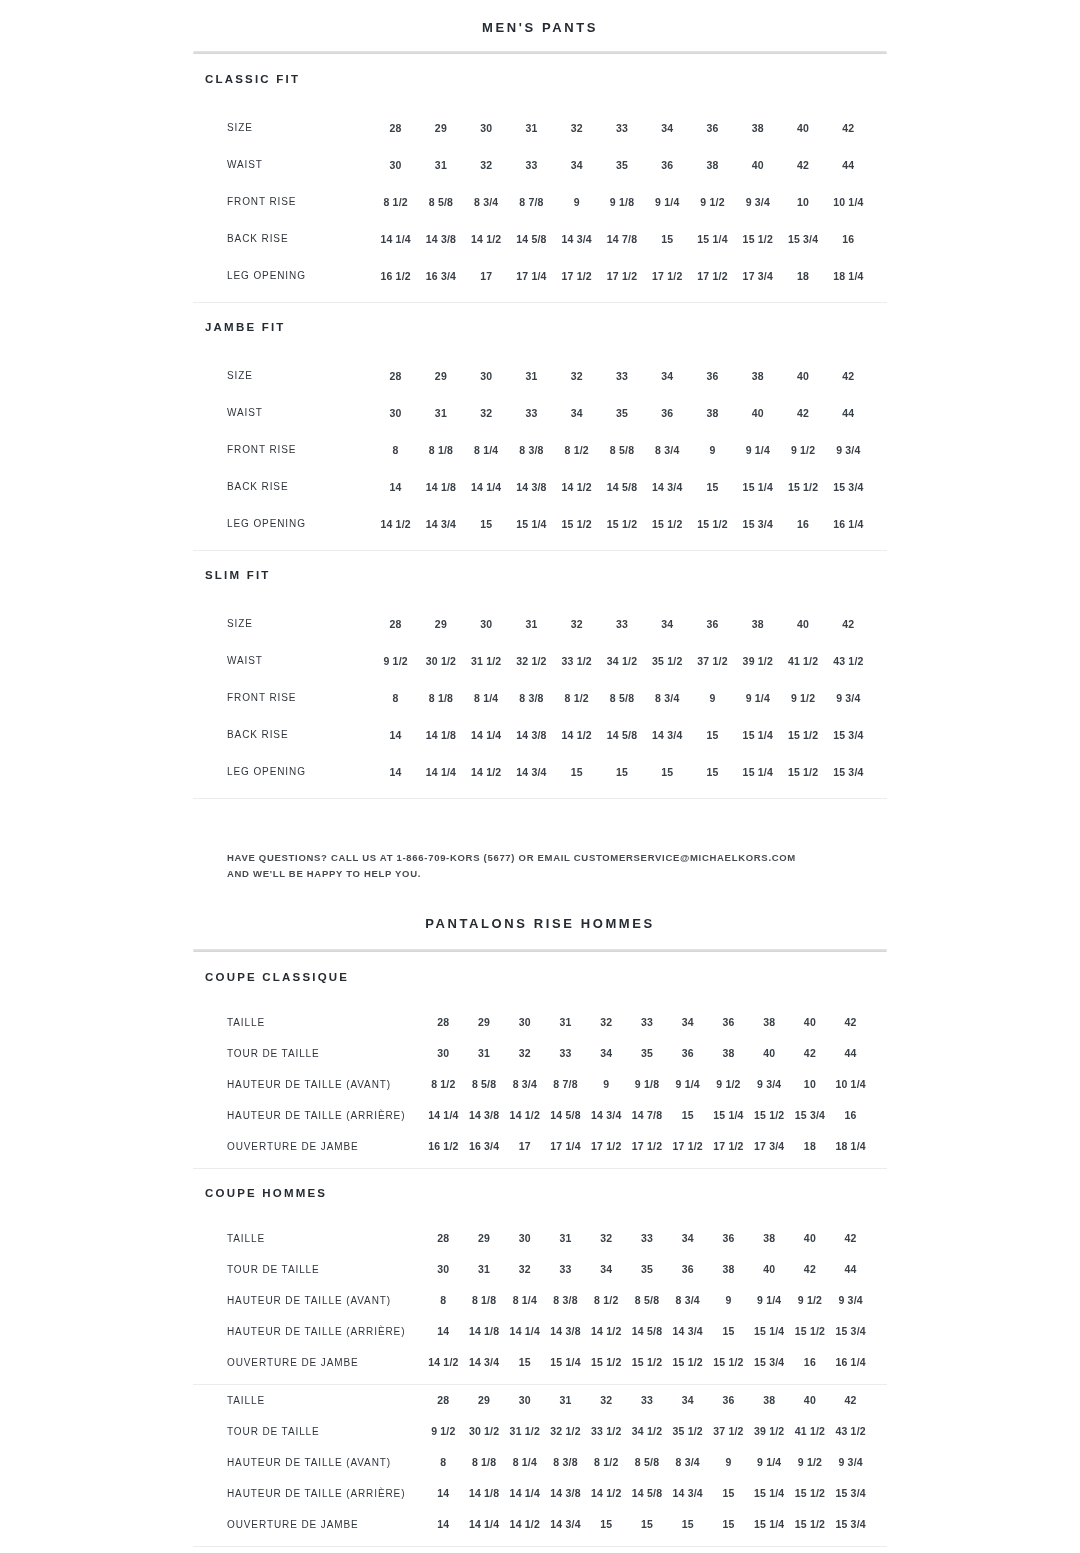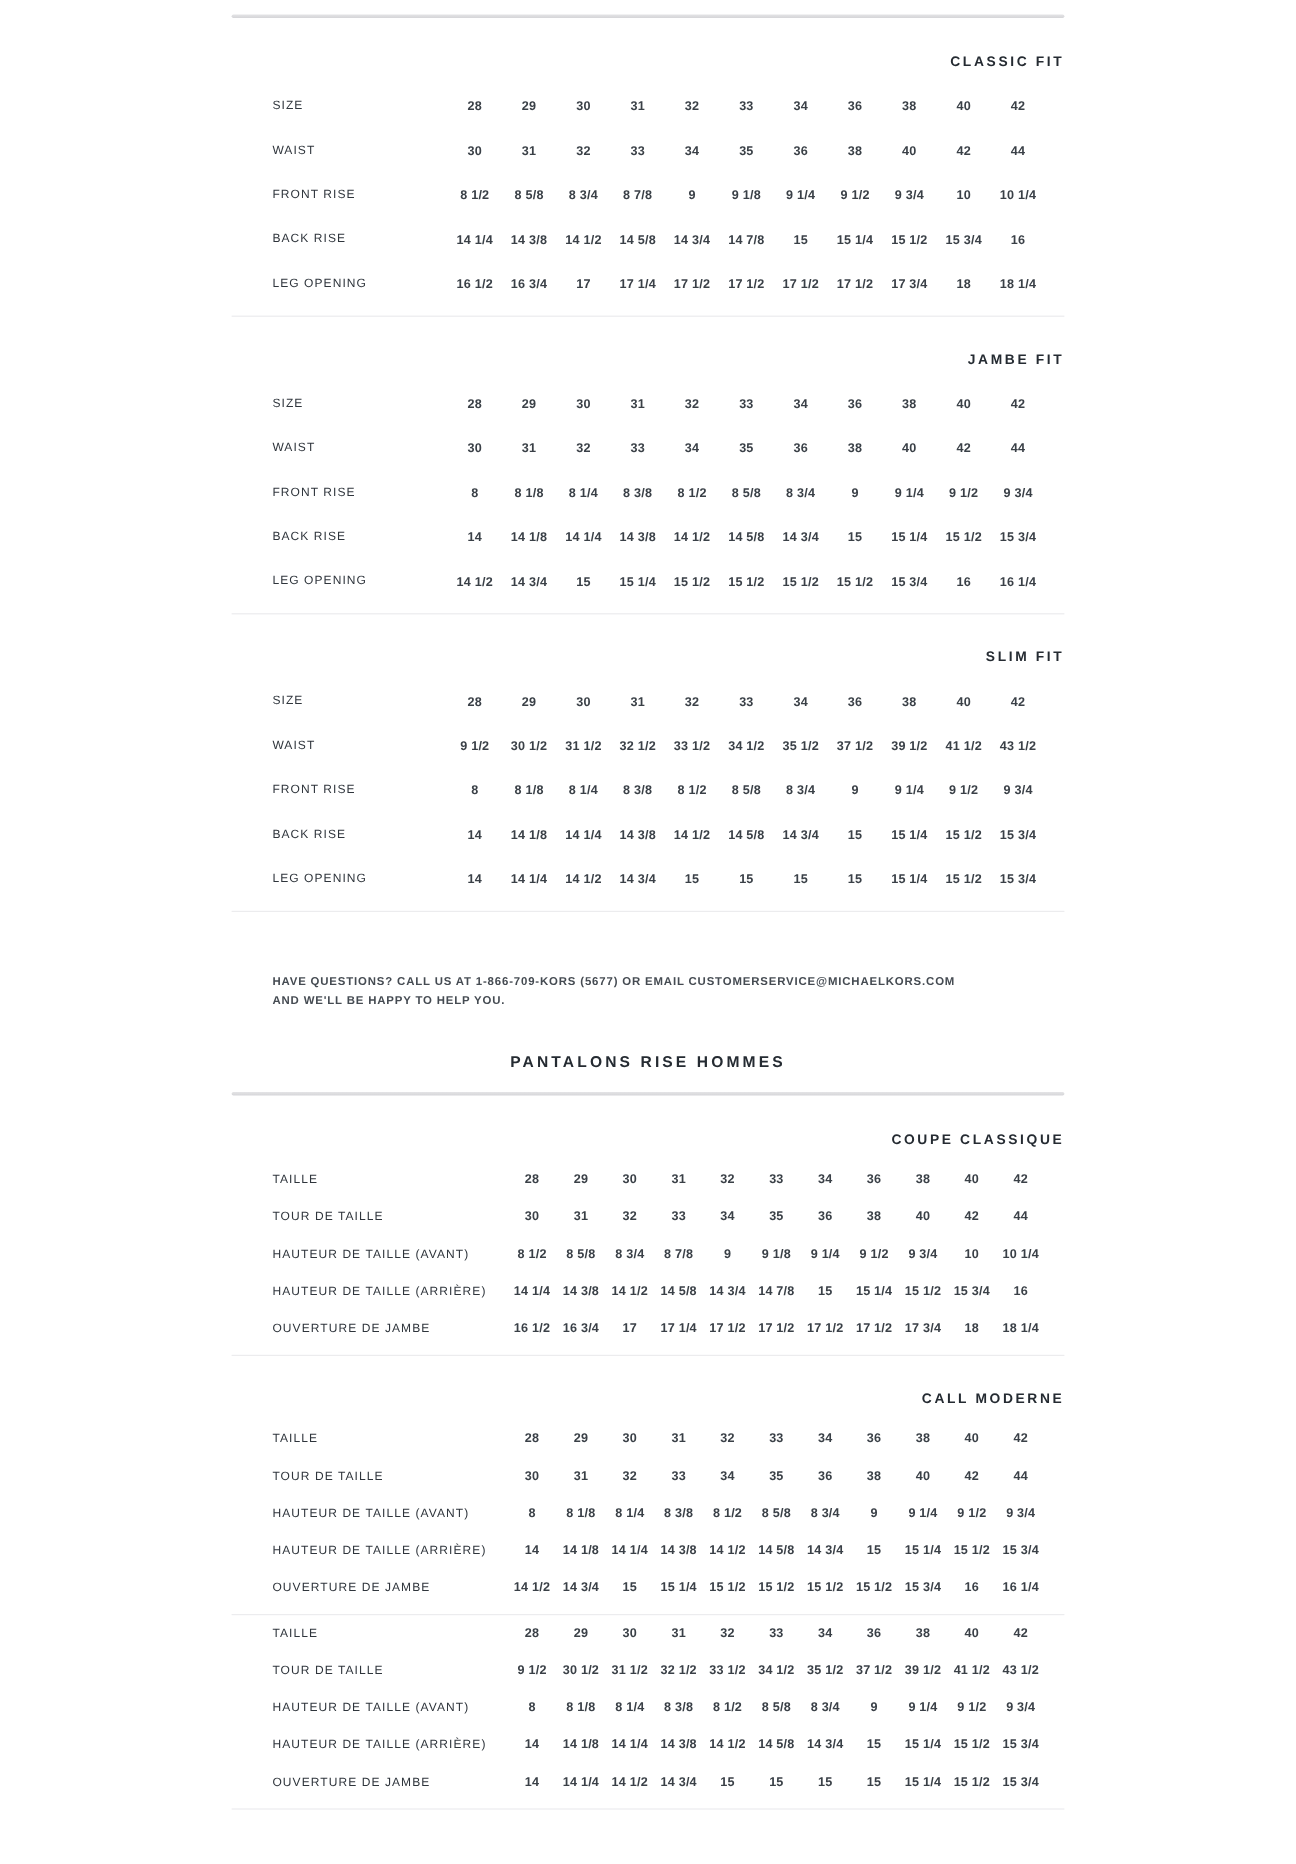--- a/index.html
+++ b/index.html
@@ -91,6 +91,7 @@
 
 <div class="page">
 
+  <h1 class="page-title">MEN'S PANTS</h1>
   <div class="rule-major"></div>
 
   <div id="sections-en">

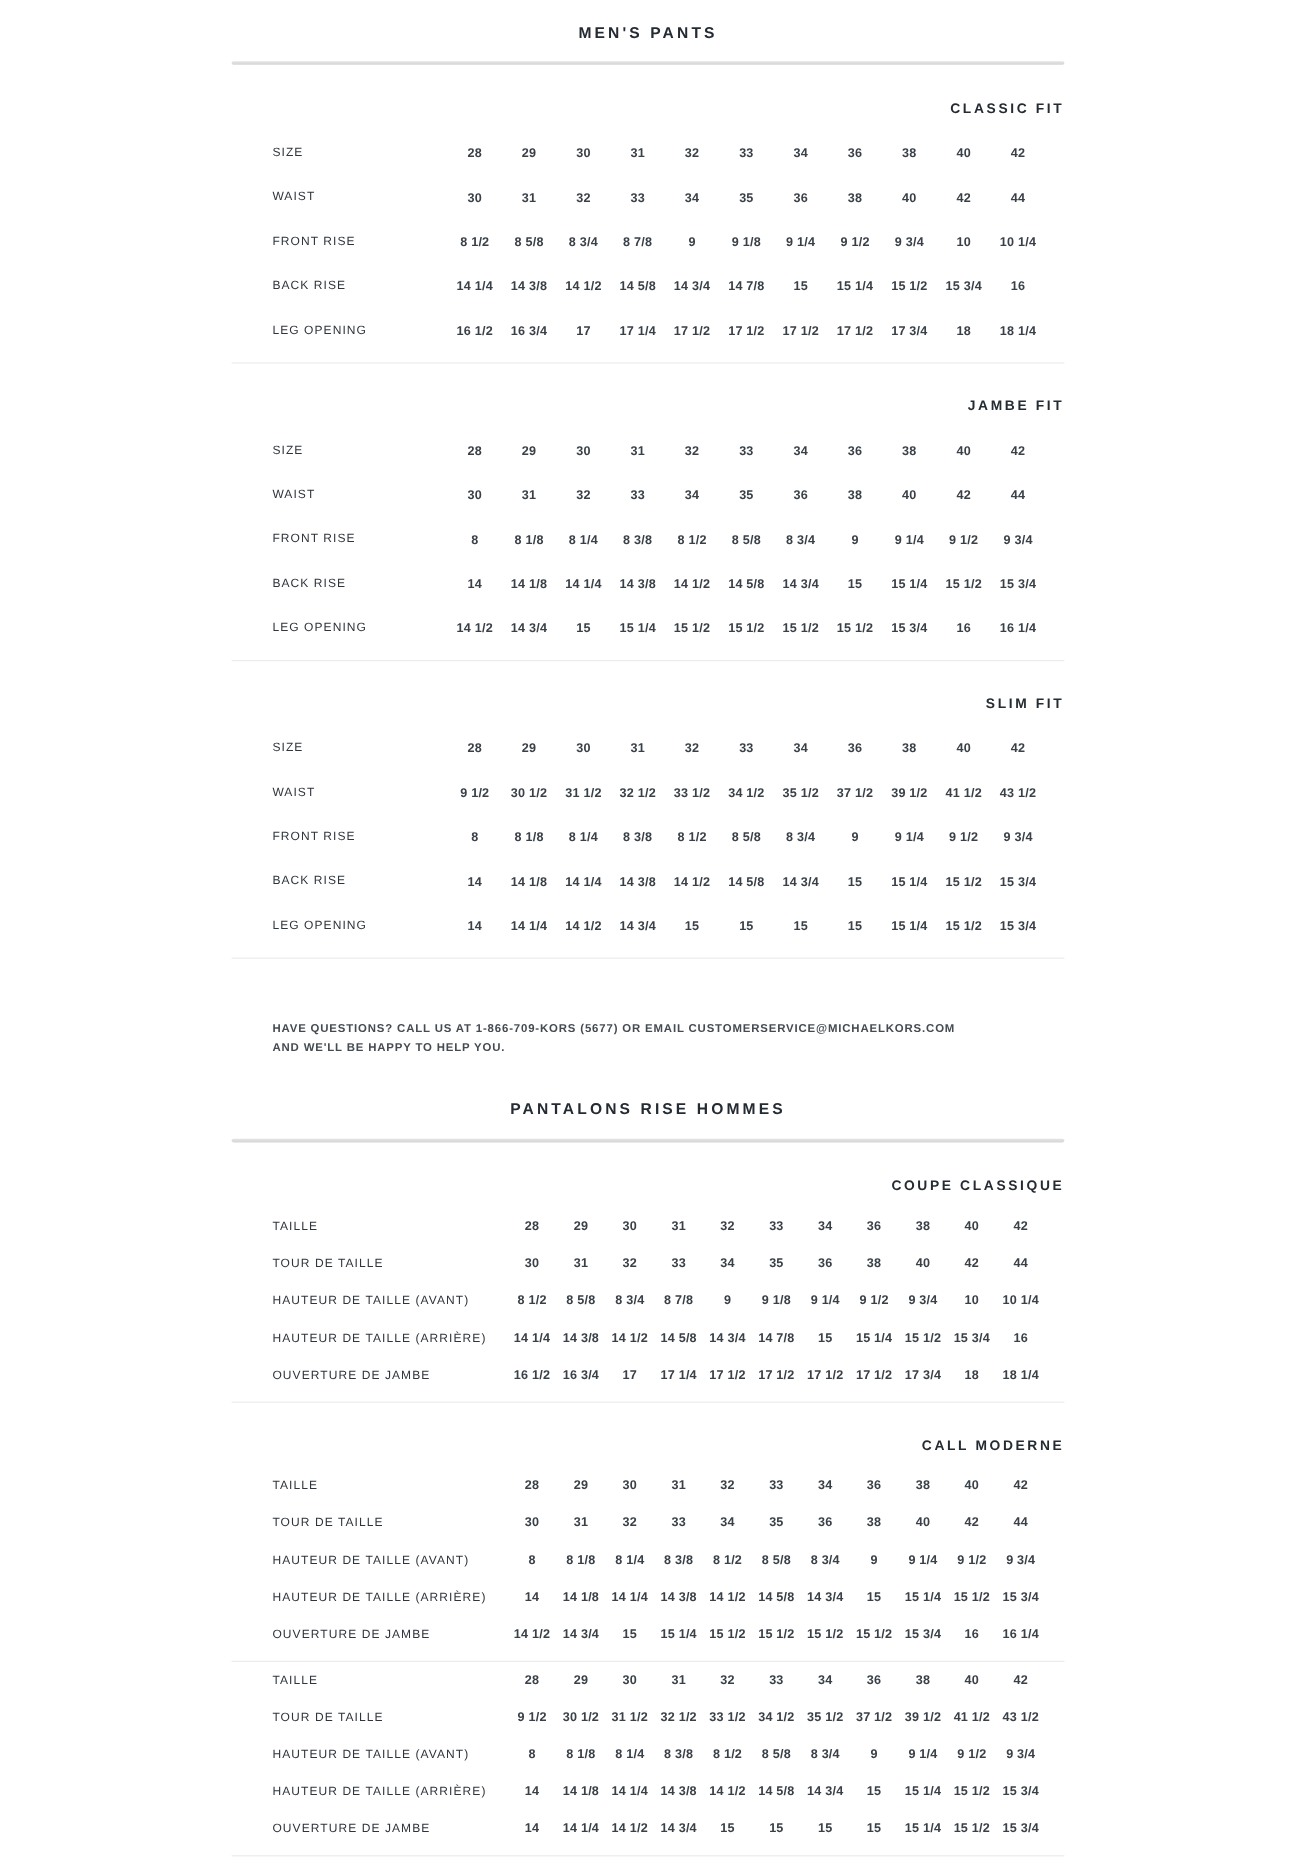--- a/index.html
+++ b/index.html
@@ -38,9 +38,9 @@
   .fit-section { border-top: 1px solid transparent; }
   .fit-section.divided { border-top: 1px solid #ececee; }
   .fit-title {
-    margin: 0;
-    padding: 30px 0 12px;
-    text-align: right;
+    margin: 12px;
+    padding: 6px 0 12px;
+    text-align: left;
     font-size: 11.5px;
     font-weight: 700;
     letter-spacing: 2.2px;

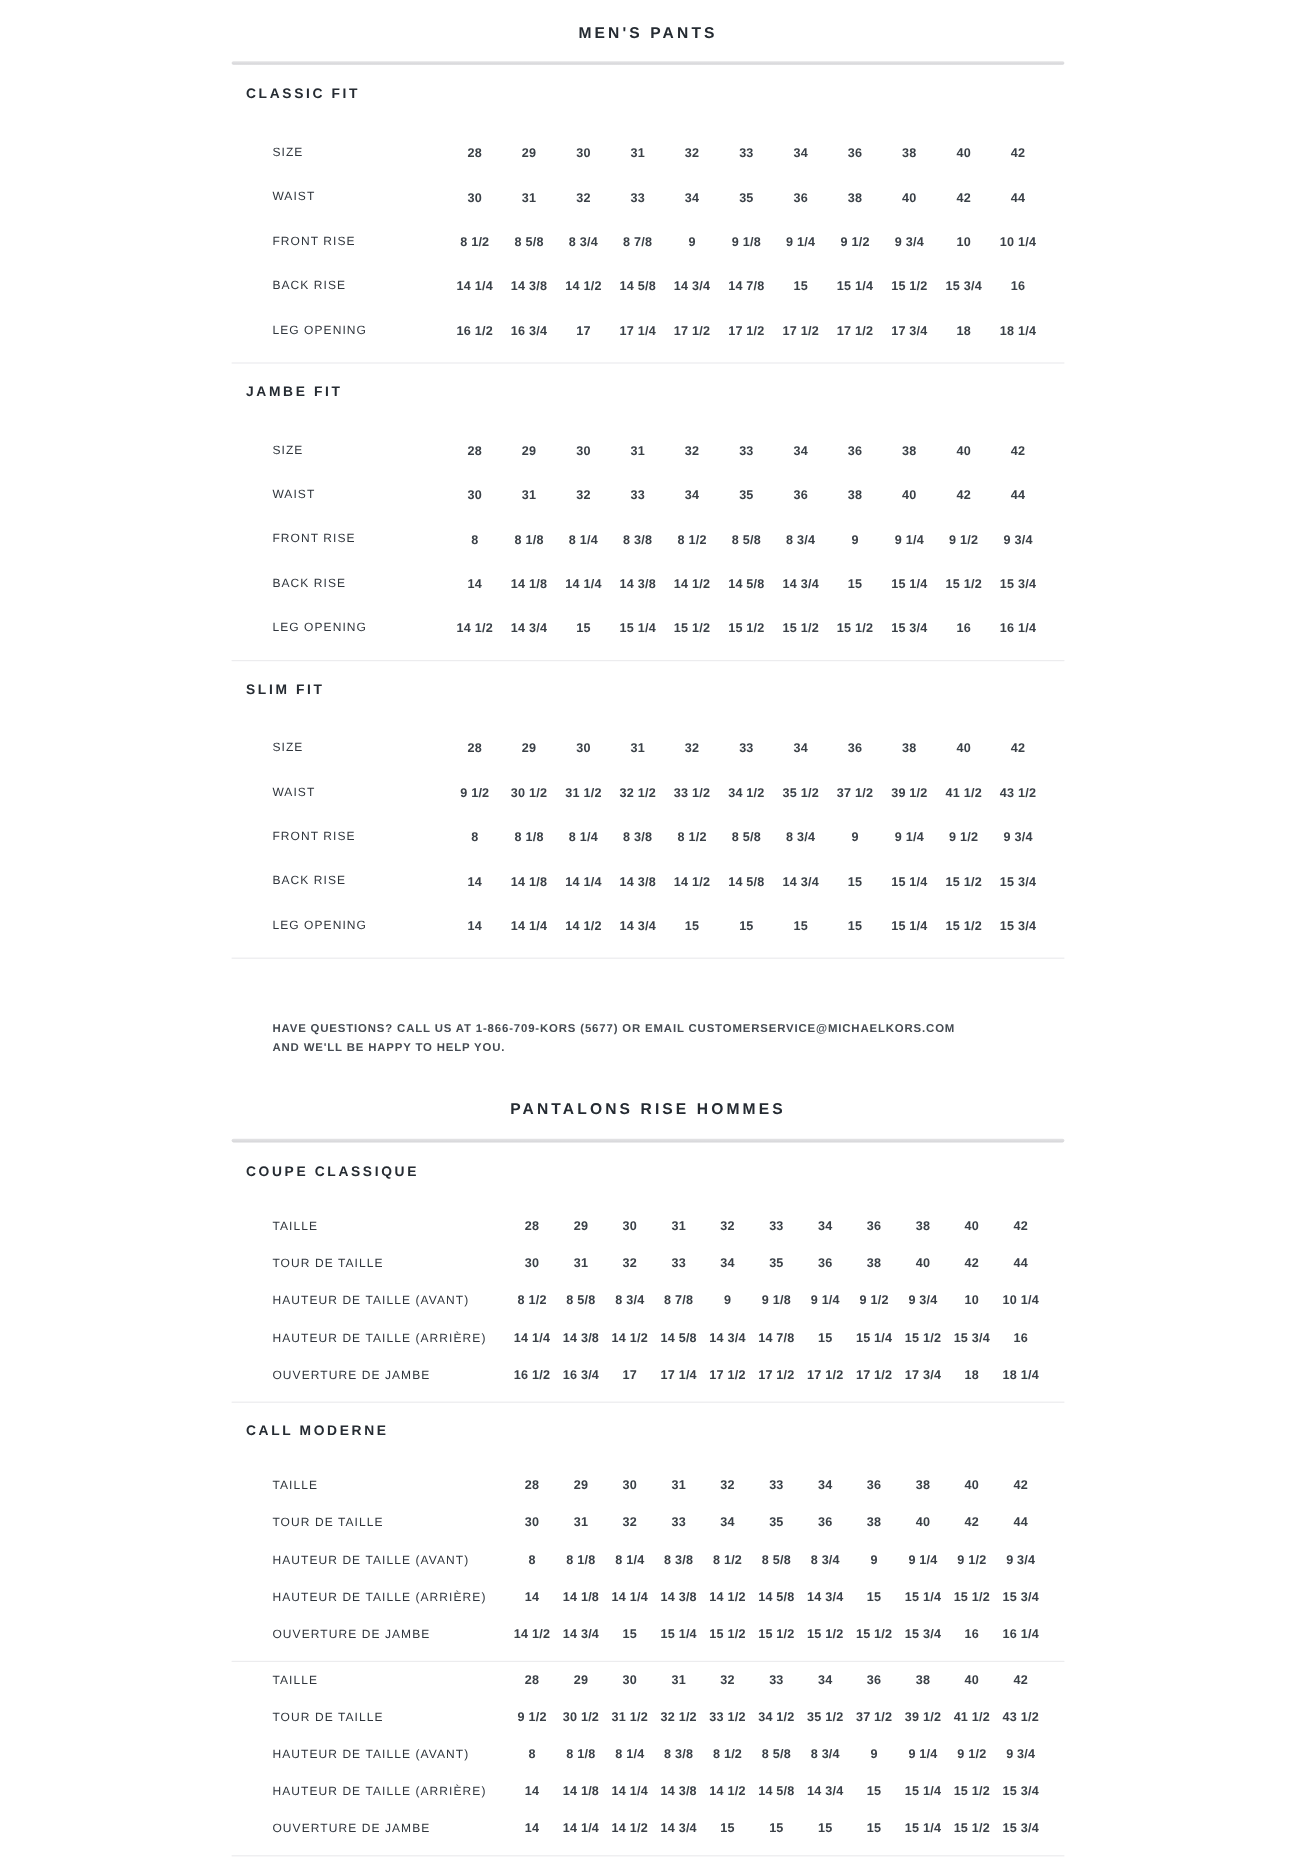--- a/index.html
+++ b/index.html
@@ -399,7 +399,7 @@
         </div>
       </section>
       <section class="fit-section fr divided">
-        <h2 class="fit-title">CALL MODERNE</h2>
+        <h2 class="fit-title">COUPE HOMMES</h2>
         <div class="t-row">
           <div class="t-label">TAILLE</div>
           <div class="t-cell">28</div>

